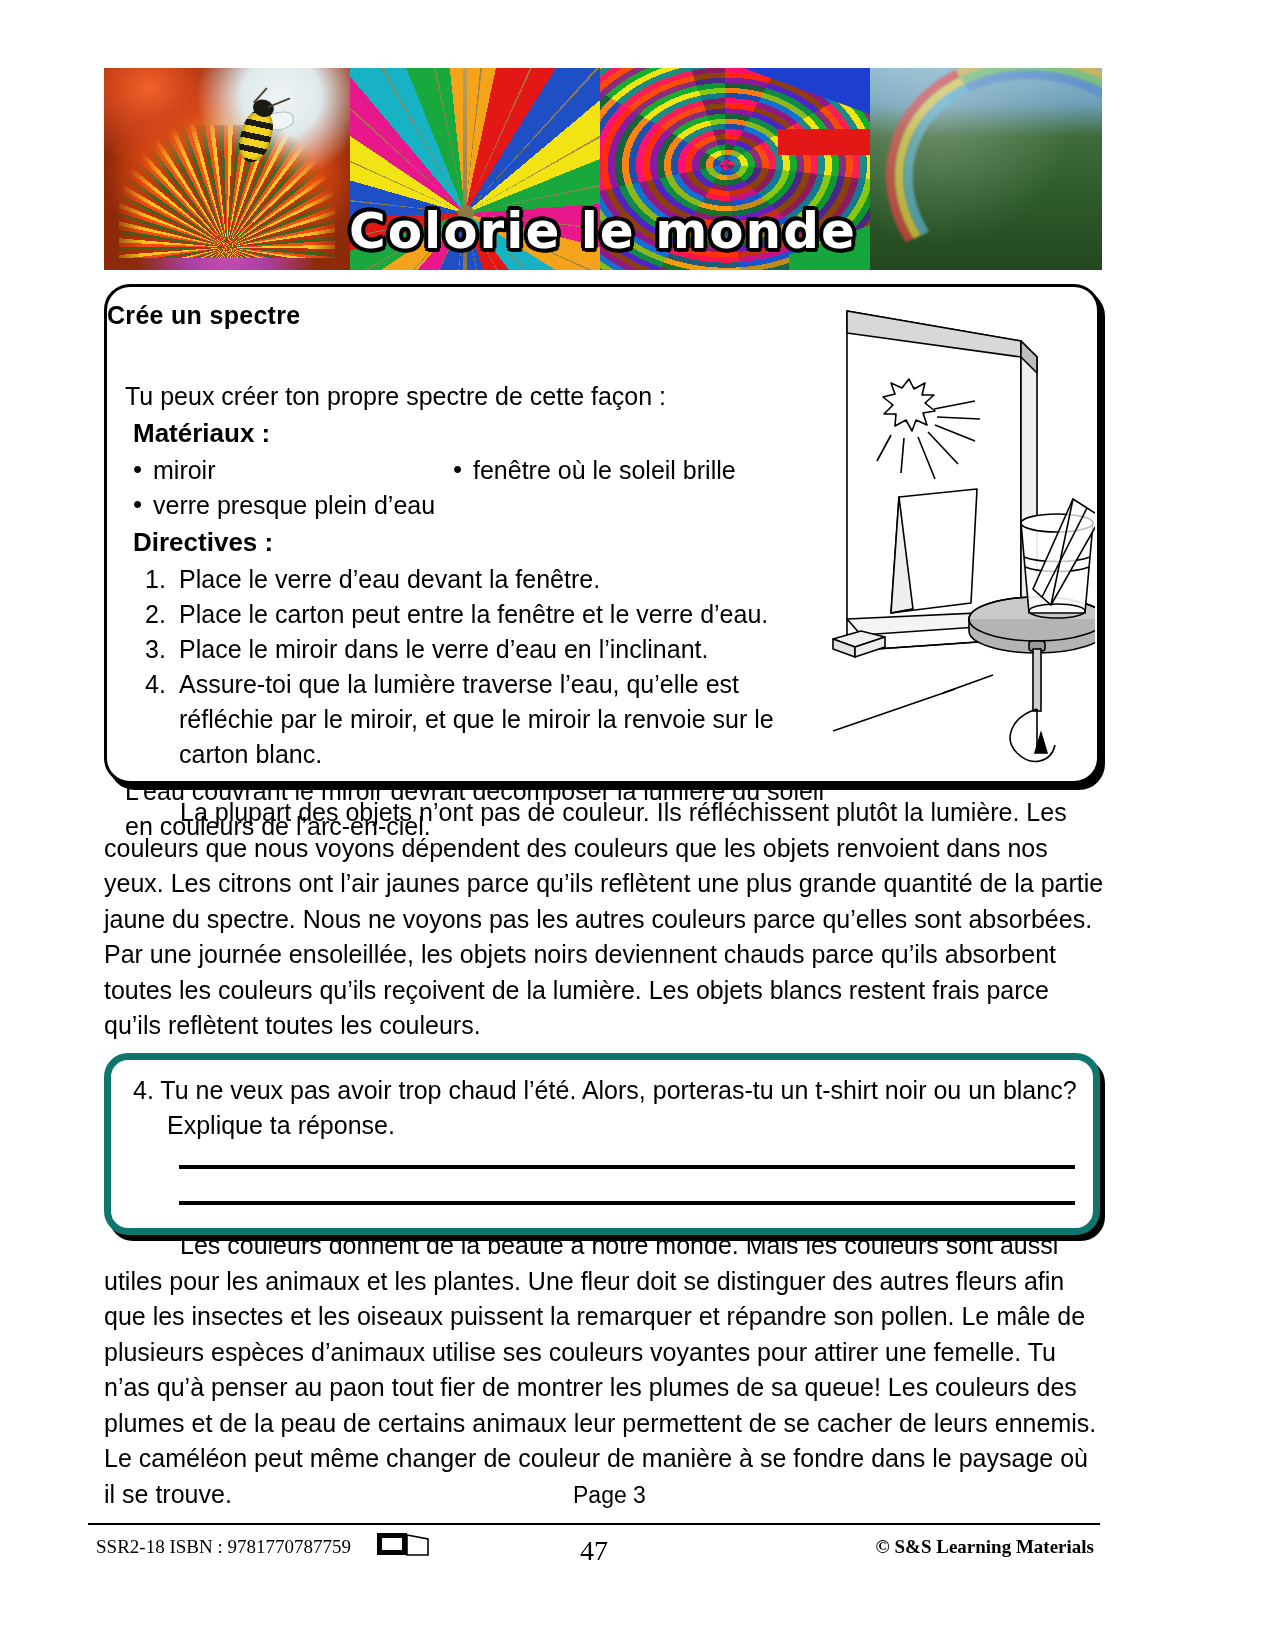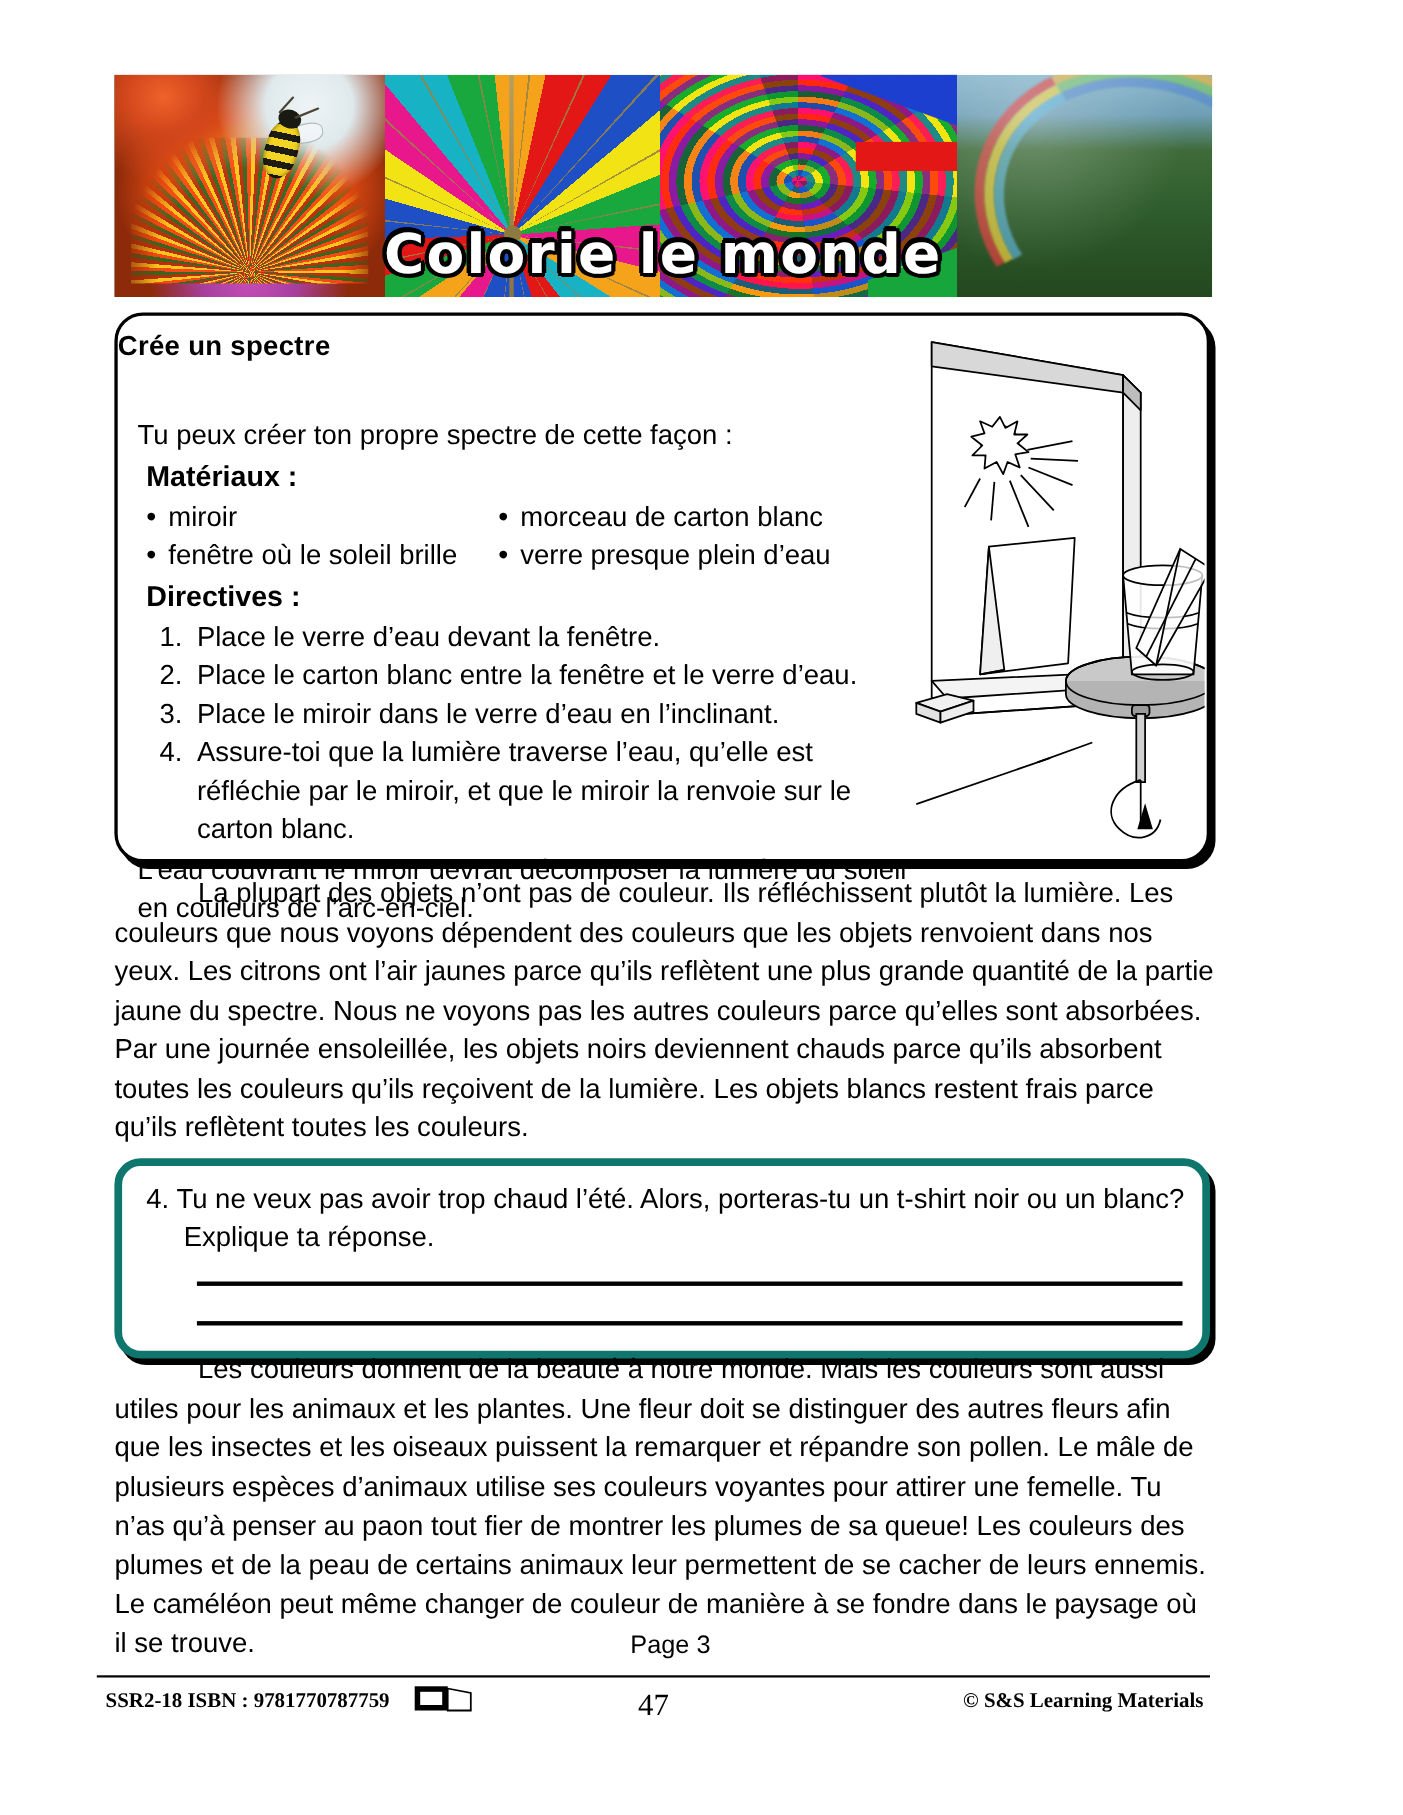--- a/index.html
+++ b/index.html
@@ -394,7 +394,6 @@
       <div class="sub-head">Matériaux :</div>
       <div class="mat-grid">
         <div class="mat-item">miroir</div>
-        <div class="mat-item">morceau de carton blanc</div>
         <div class="mat-item">fenêtre où le soleil brille</div>
         <div class="mat-item">verre presque plein d’eau</div>
       </div>

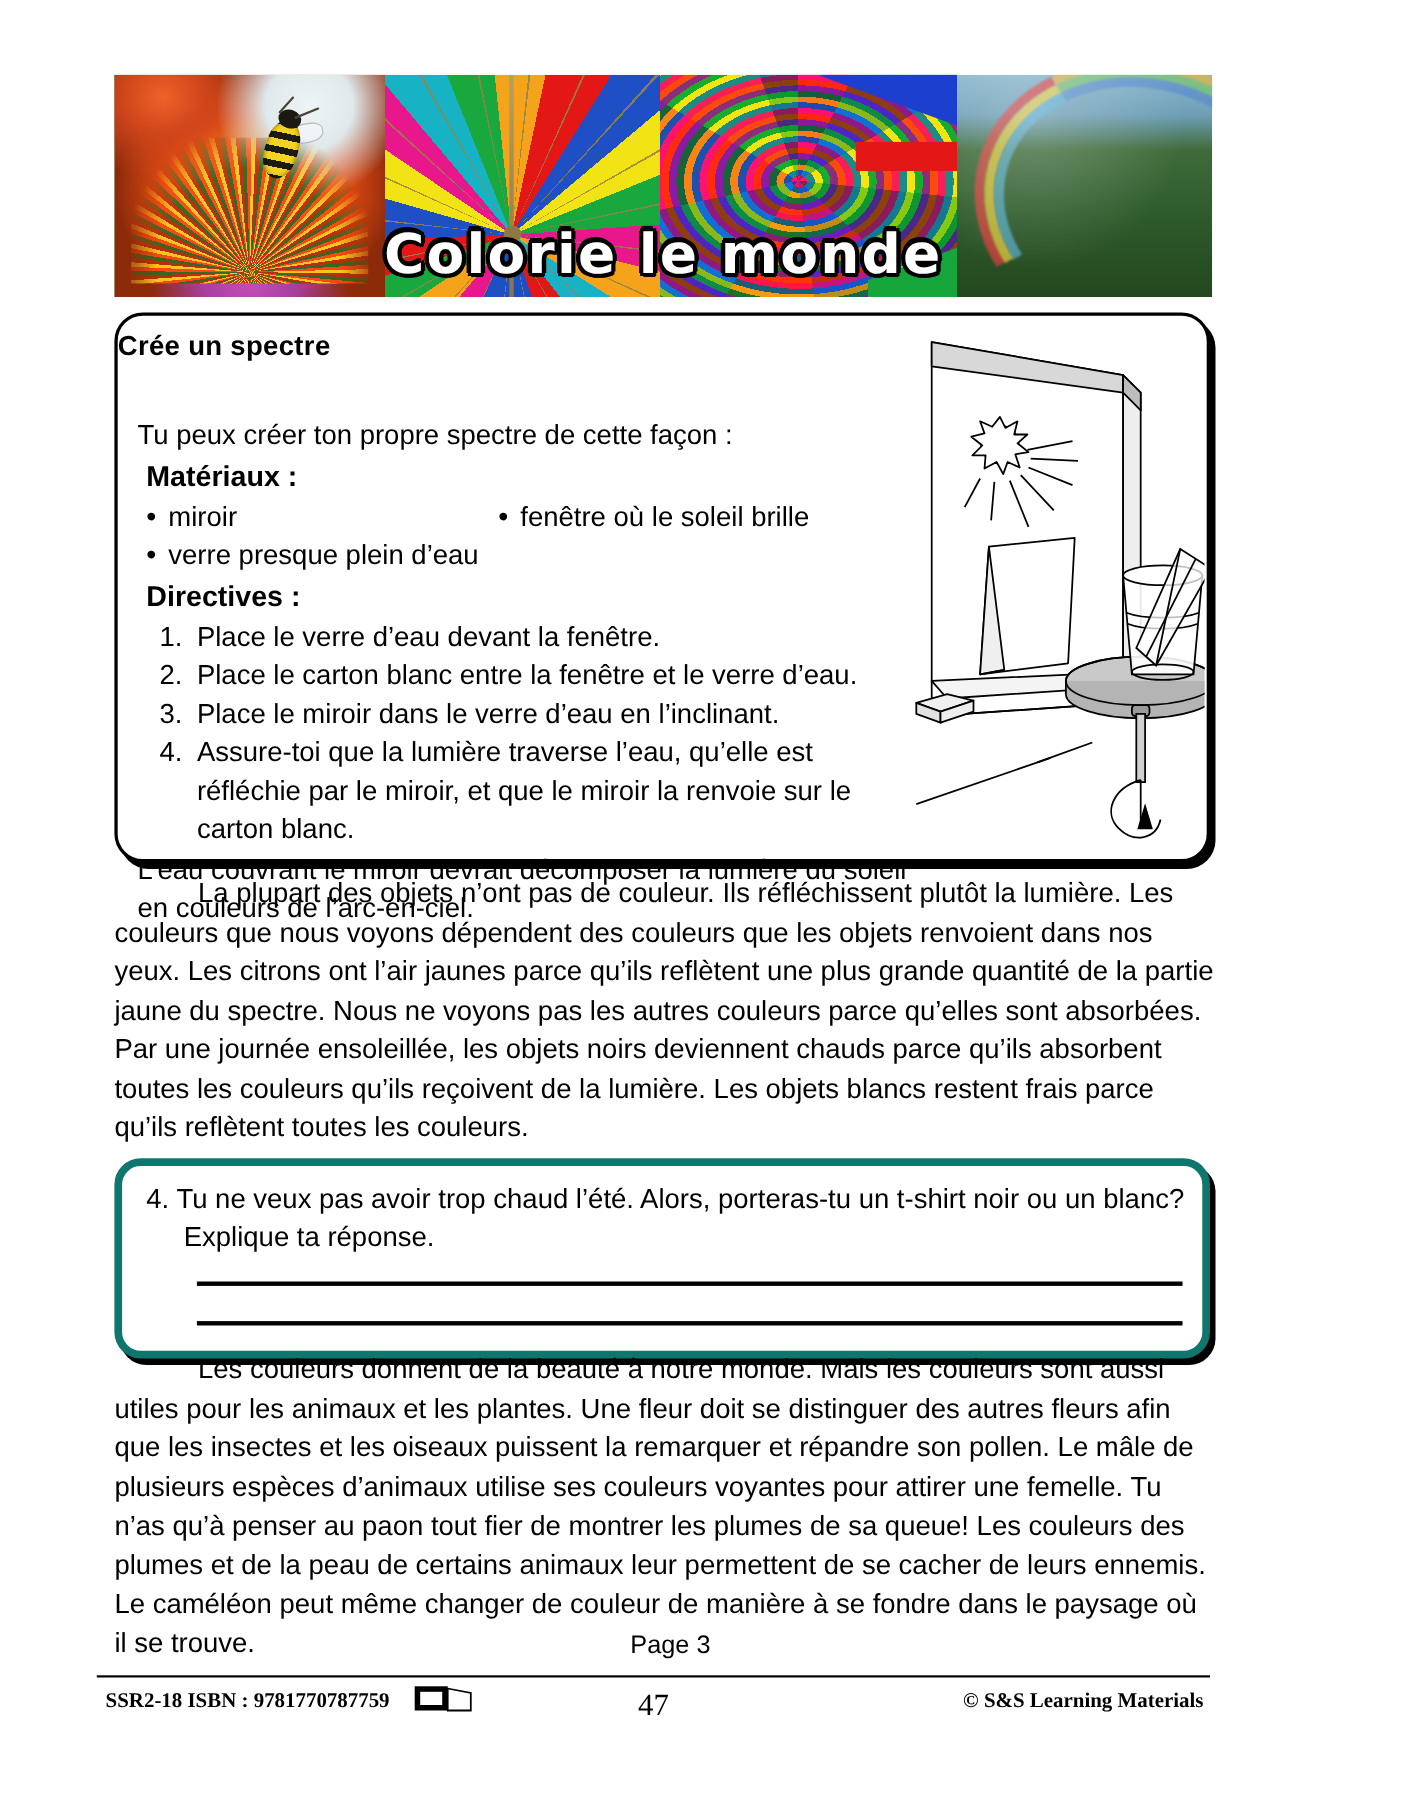--- a/index.html
+++ b/index.html
@@ -401,7 +401,7 @@
       <div class="sub-head">Directives :</div>
       <ol class="dir-list">
         <li>Place le verre d’eau devant la fenêtre.</li>
-        <li>Place le carton blanc entre la fenêtre et le verre d’eau.</li>
+        <li>Place le carton peut entre la fenêtre et le verre d’eau.</li>
         <li>Place le miroir dans le verre d’eau en l’inclinant.</li>
         <li>Assure-toi que la lumière traverse l’eau, qu’elle est réfléchie par le miroir, et que le miroir la renvoie sur le carton blanc.</li>
       </ol>

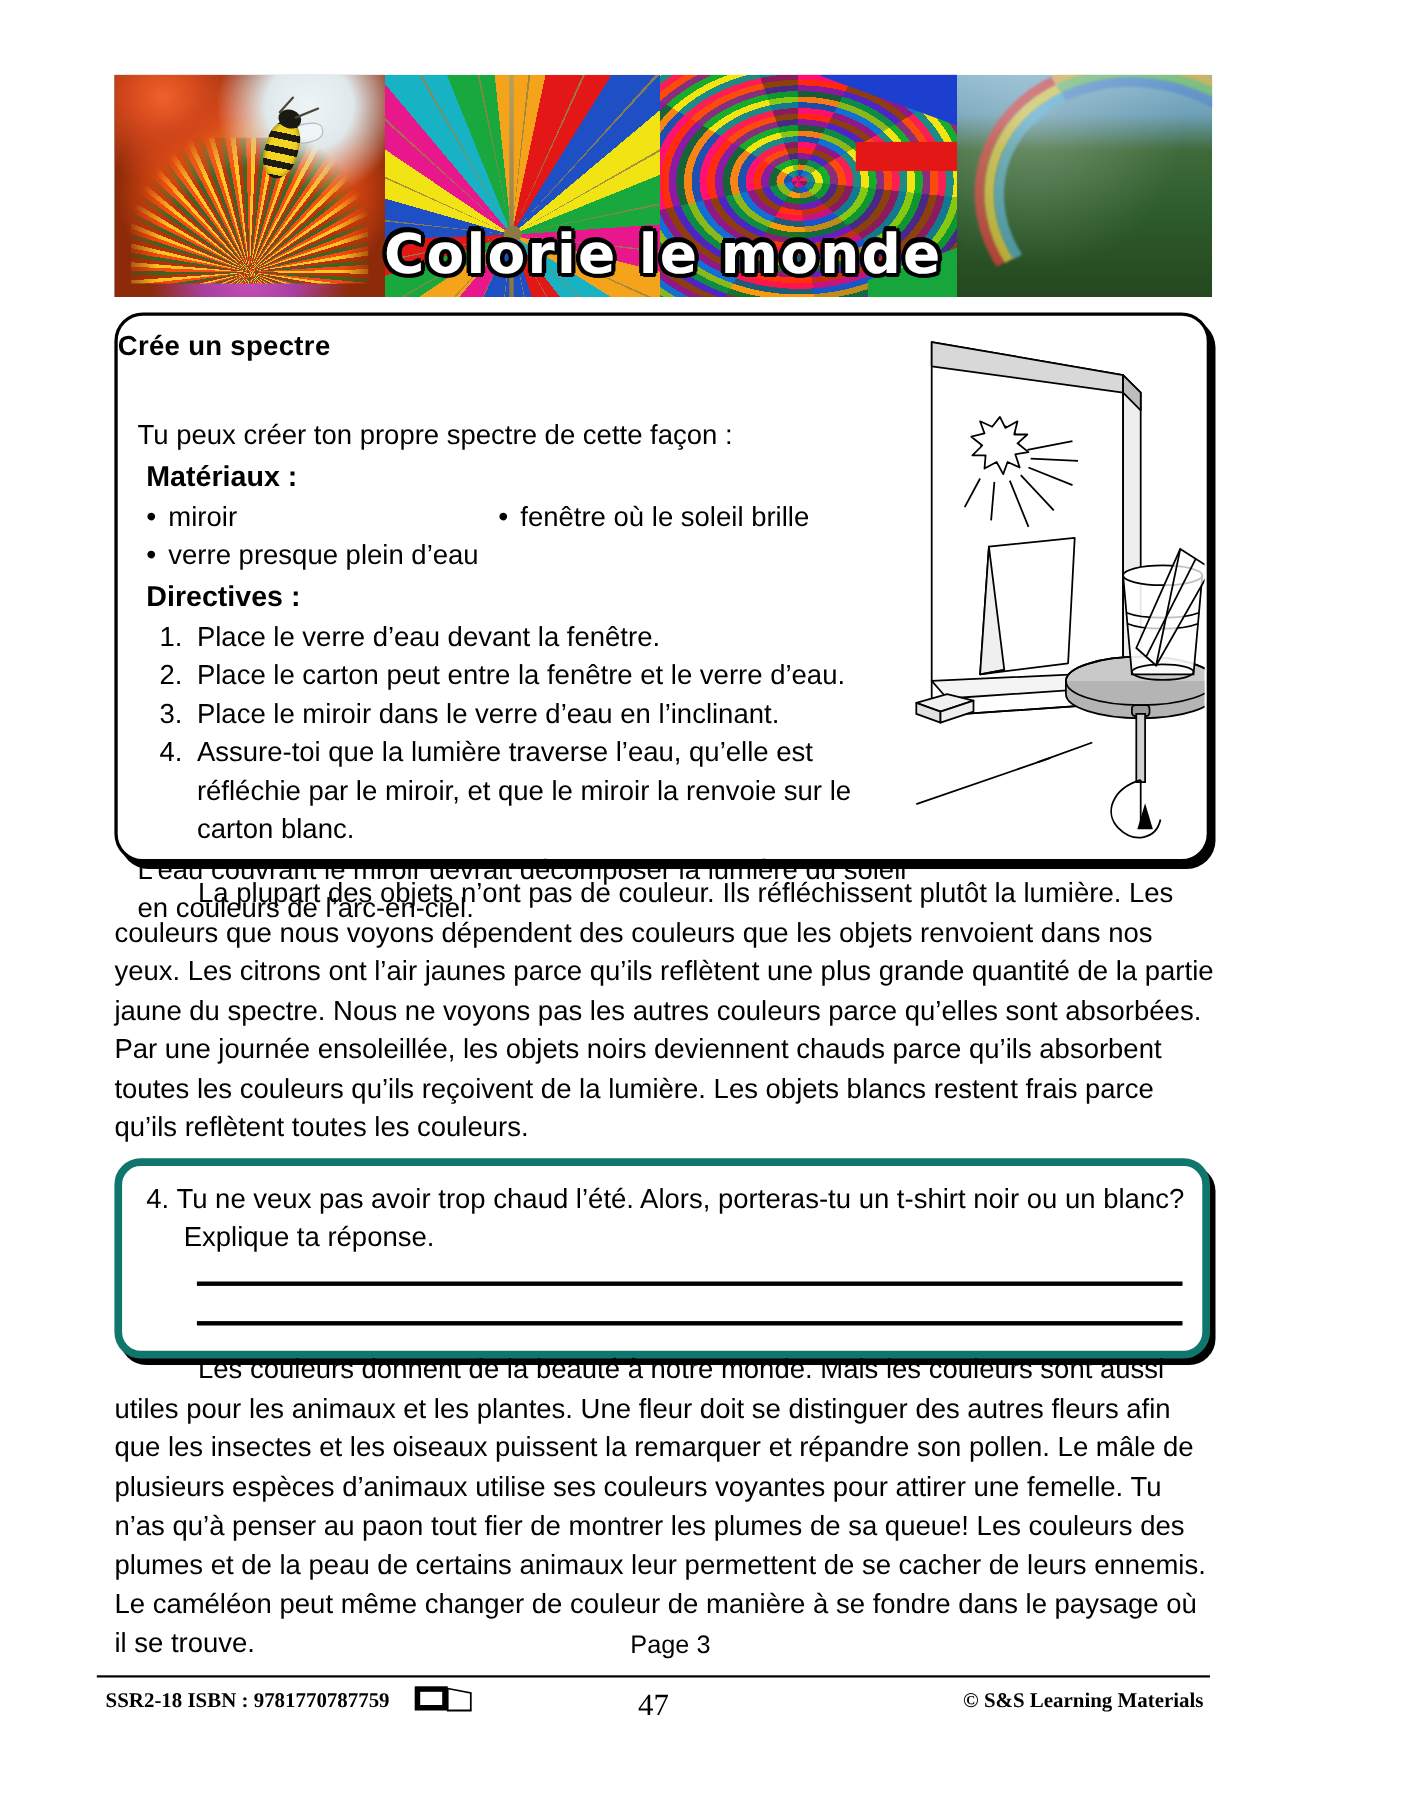--- a/index.html
+++ b/index.html
@@ -334,7 +334,7 @@
     font-family: "Liberation Serif", serif;
     font-size: 19px;
   }
-  .footer-left { position: absolute; left: 8px; top: 6px; font-weight: bold; }
+  .footer-left { position: absolute; left: 8px; top: 6px; font-weight: normal; }
   .footer-center { position: absolute; left: 0; right: 0; top: 5px; text-align: center; font-size: 28px; }
   .footer-right { position: absolute; right: 6px; top: 6px; font-weight: bold; }
   .footer-icon { position: absolute; left: 288px; top: 0px; }

